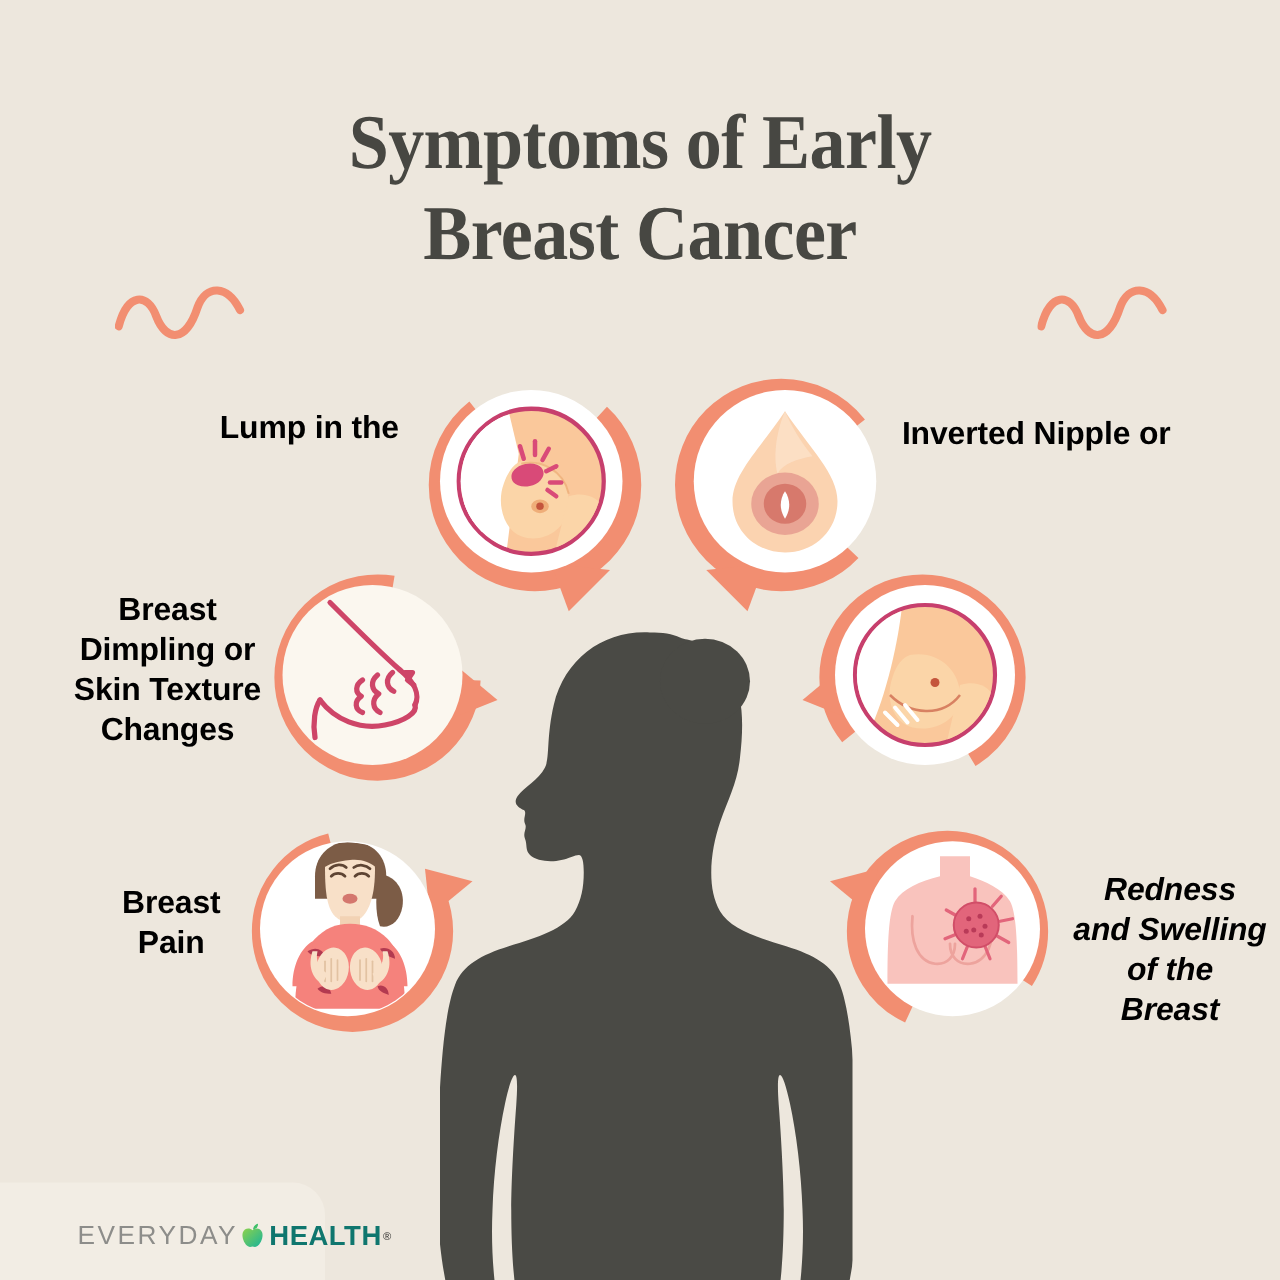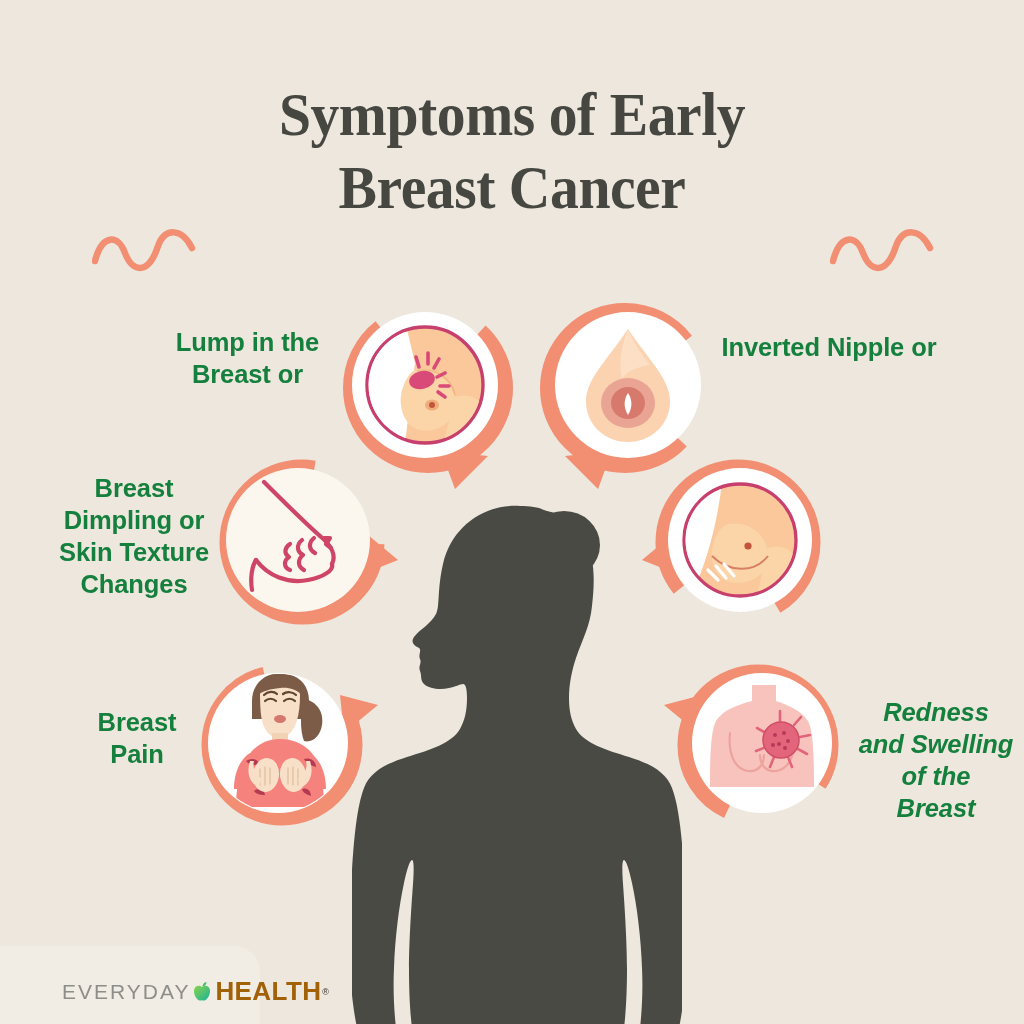--- a/index.html
+++ b/index.html
@@ -30,7 +30,7 @@
   
   .label{
     position:absolute;
-    color:#15803d;
+    color:#000000;
     font-weight:700;
     font-size:25.5px;
     line-height:1.25;

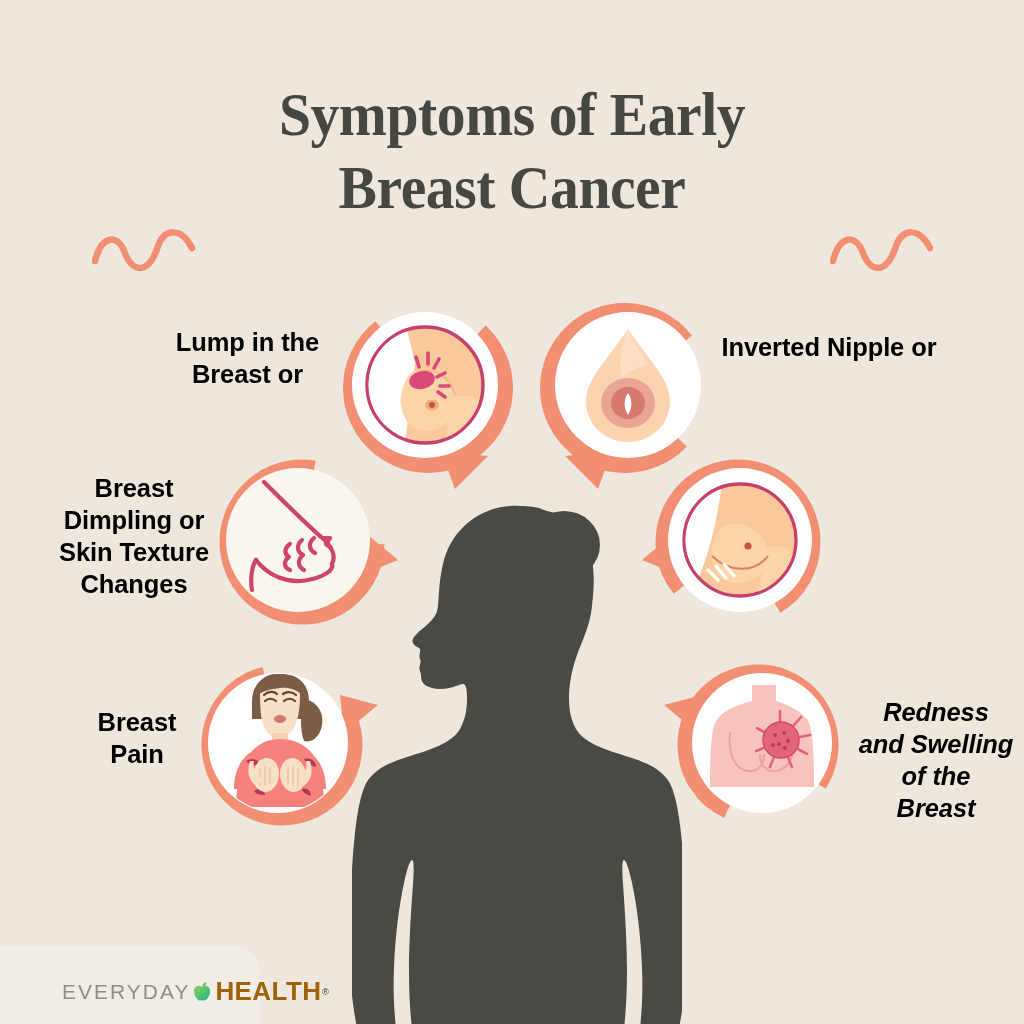--- a/index.html
+++ b/index.html
@@ -359,7 +359,6 @@
 
   <div class="label" style="left:140px;top:327px;width:215px;">
     <span class="ln">Lump in the</span>
-    <span class="ln">Breast or</span>
   </div>
 
   <div class="label light" style="left:693px;top:332px;width:272px;">

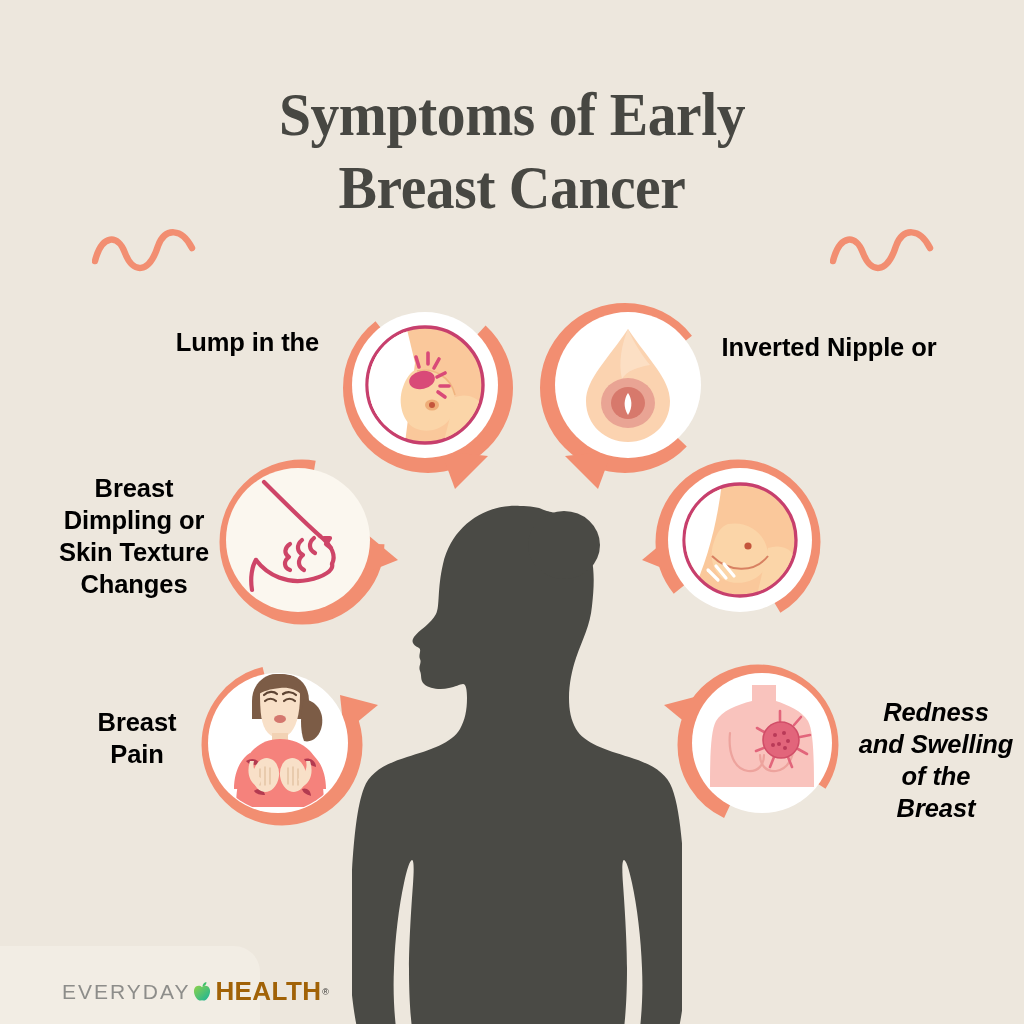--- a/index.html
+++ b/index.html
@@ -61,7 +61,7 @@
   }
   .logo-apple{width:20px;height:22px;margin:0 3px 0 2px;display:block;}
   .logo-health{
-    font-size:26px;letter-spacing:0.4px;color:#a16207;font-weight:700;
+    font-size:22px;letter-spacing:0.4px;color:#0f766e;font-weight:700;
   }
   .logo-tm{font-size:9px;color:#2e2e2c;vertical-align:super;margin-left:1px;}
 </style>

